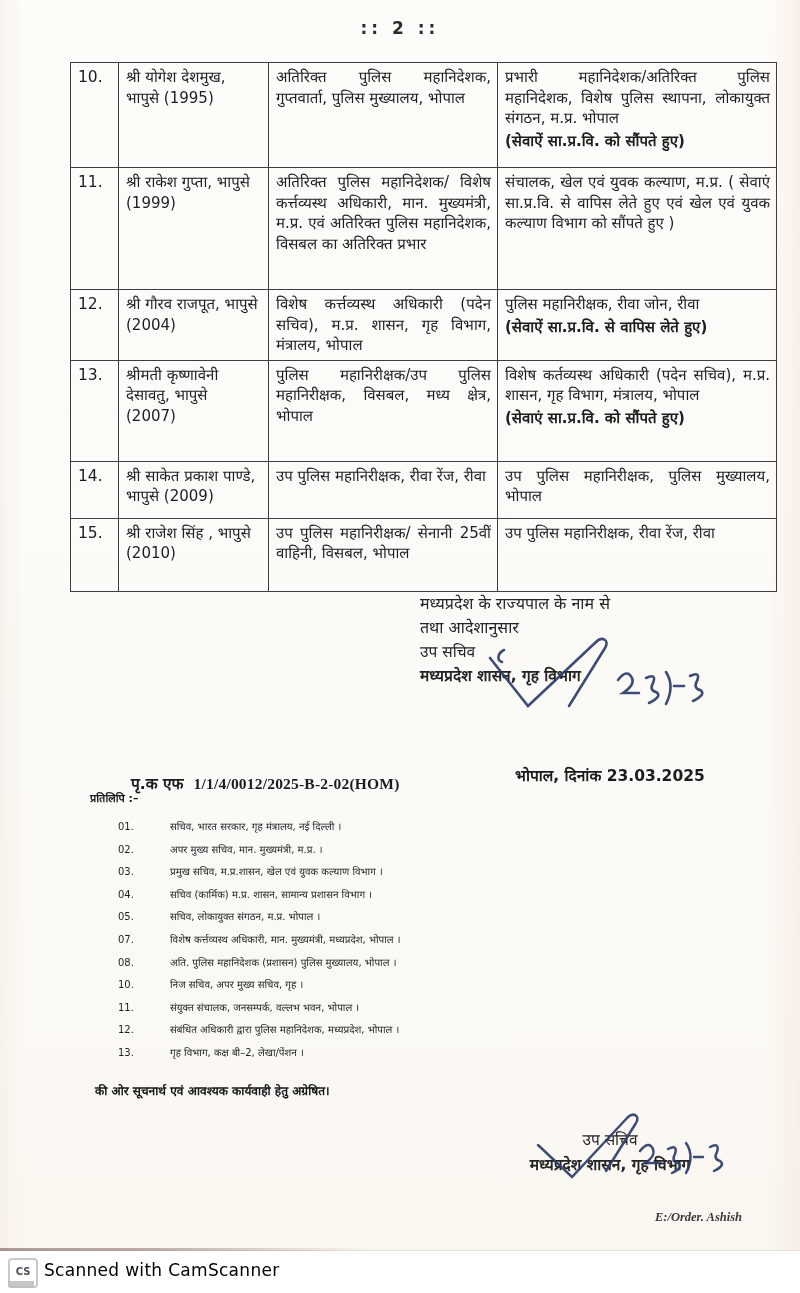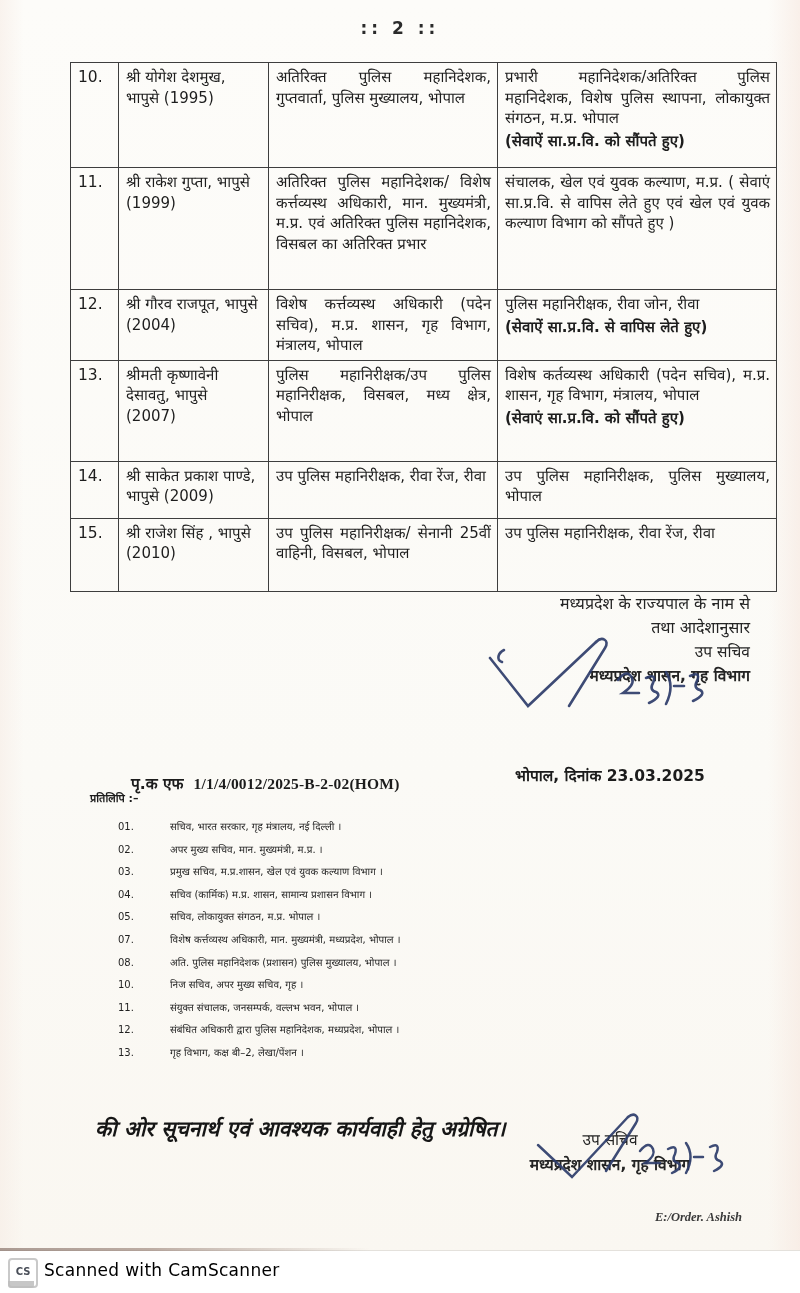--- a/index.html
+++ b/index.html
@@ -37,7 +37,7 @@
   tr.rh-3{height:101px;} tr.rh-4{height:57px;}  tr.rh-5{height:73px;}
   
   .closing{
-    position:absolute;left:420px;top:592px;width:330px;text-align:right;
+    position:absolute;left:420px;top:592px;width:330px;text-align:left;
     font-size:16px;line-height:24px;color:#242424;font-weight:500;
   }
   .closing .name{margin-top:56px;font-size:15.5px;}

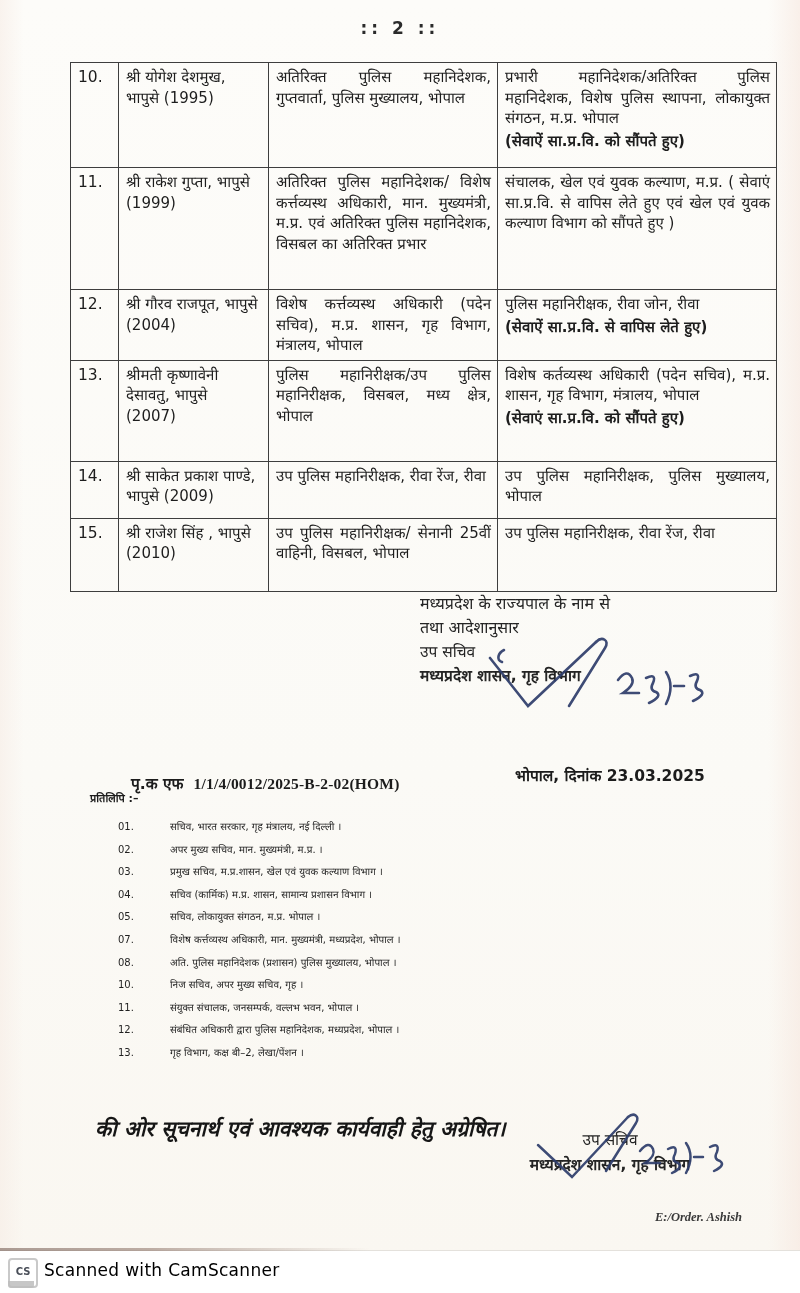--- a/index.html
+++ b/index.html
@@ -57,8 +57,8 @@
   .copy-row .cno{width:52px;flex:none;}
   .copy-row .ctext{flex:1;}
   .forward{
-    position:absolute;left:95px;top:1114px;width:560px;
-    font-size:21px;font-weight:700;font-style:italic;color:#161616;
+    position:absolute;left:95px;top:1082px;width:560px;
+    font-size:12px;font-weight:700;color:#161616;
   }
   
   .botsig{

